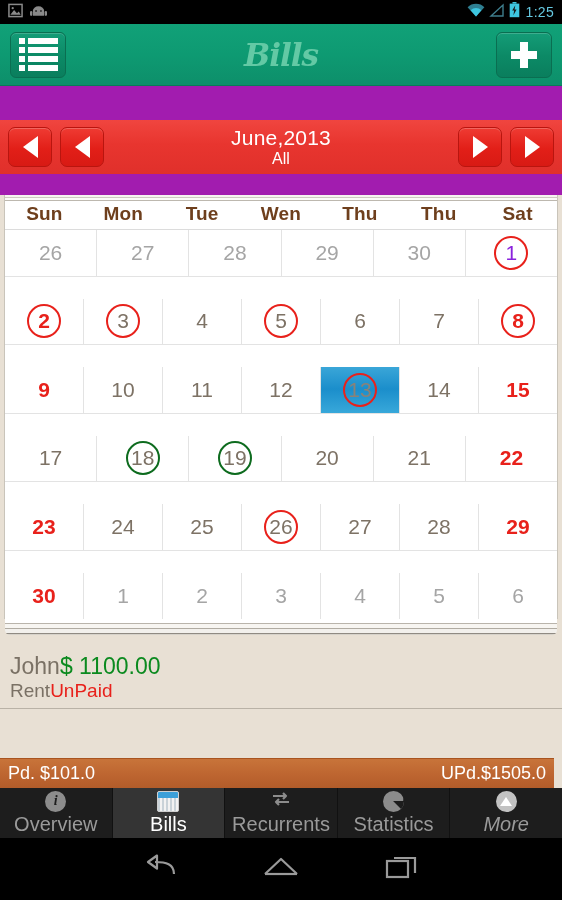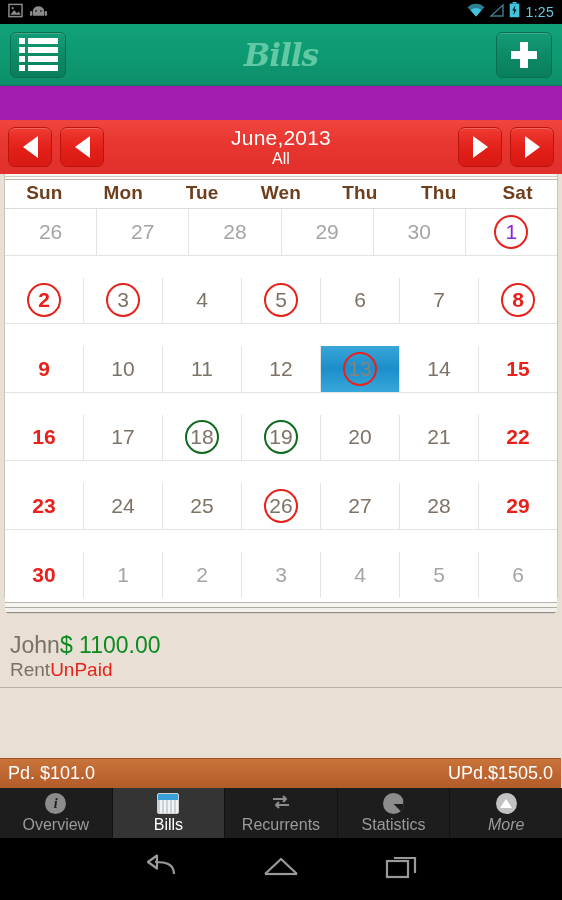--- a/index.html
+++ b/index.html
@@ -72,7 +72,7 @@
   .month-filter { font-size:16px; color:#fff; margin-top:2px; }
 
   
-  .calwrap { position:relative; padding:0 4px 14px 4px; background:#e8e0d4; }
+  .calwrap { position:relative; padding:0 4px 14px 4px; background:#e8e0d4;margin-top:21px; }
   .calcard {
     position:relative; background:#fff;
     border-left:1px solid #c9c4ba; border-right:1px solid #c9c4ba;

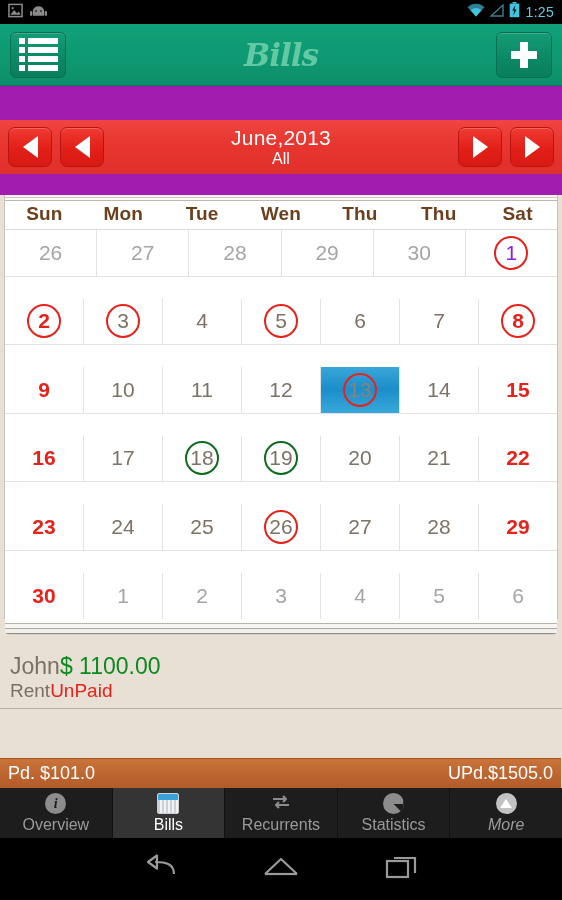--- a/index.html
+++ b/index.html
@@ -365,9 +365,6 @@
             </div>
           </div>
           <div class="wrow">
-            <div class="cell weekend">
-              <span class="daynum">16</span>
-            </div>
             <div class="cell">
               <span class="daynum">17</span>
             </div>

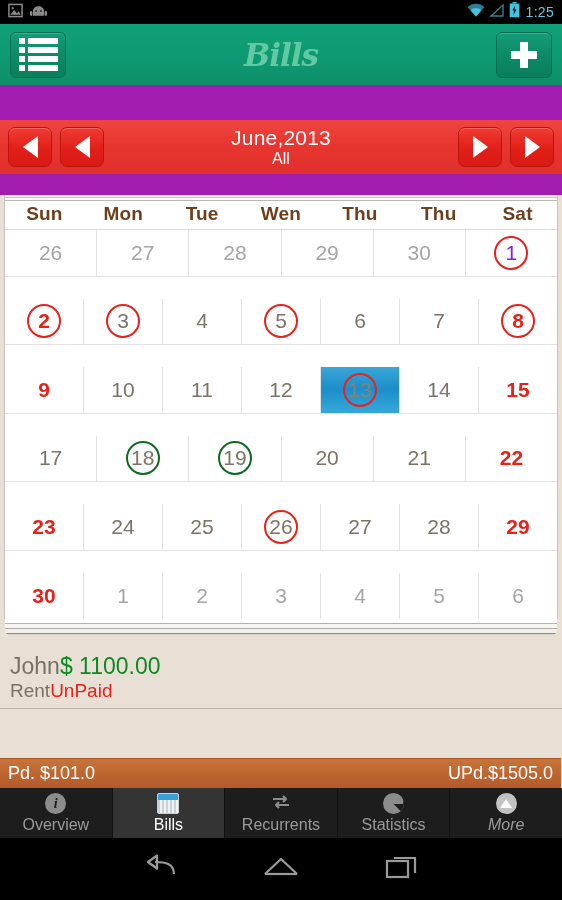--- a/index.html
+++ b/index.html
@@ -128,7 +128,7 @@
 
   
   .totalbar {
-    position:absolute; left:0; right:1px; bottom:112px; height:30px;
+    position:absolute; left:0; right:8px; bottom:112px; height:30px;
     background:linear-gradient(180deg,#c8743a 0%,#bd6530 55%,#b25c2a 100%);
     display:flex; align-items:center; justify-content:space-between;
     padding:0 8px; border-top:1px solid #a8541f;

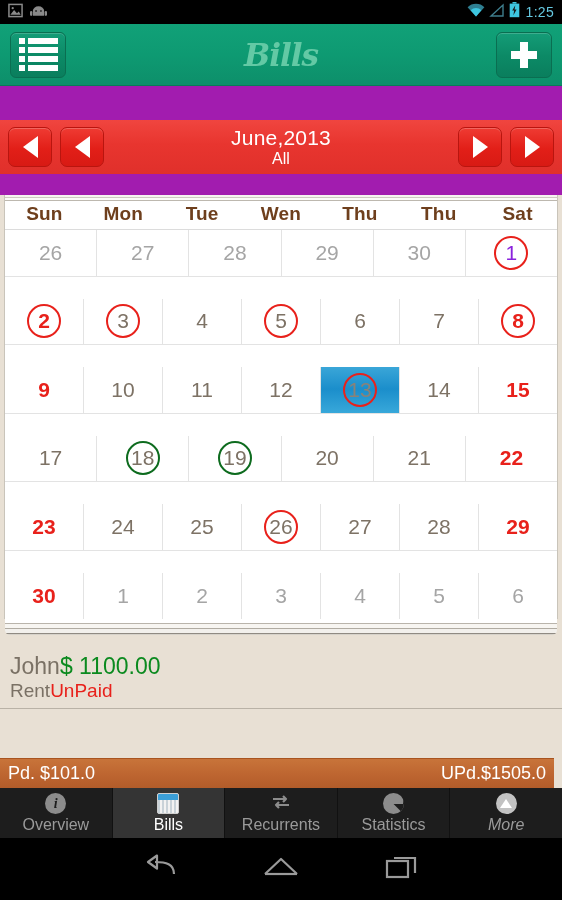--- a/index.html
+++ b/index.html
@@ -147,7 +147,7 @@
   }
   .tab:last-child { border-right:none;font-style:italic; }
   .tab.active { background:#343434; }
-  .tab-label { font-size:16px; color:#9a9a9a; }
+  .tab-label { font-size:20px; color:#9a9a9a; }
   .tab.active .tab-label { color:#fff; }
   .ticon { width:22px; height:22px; position:relative; }
 

